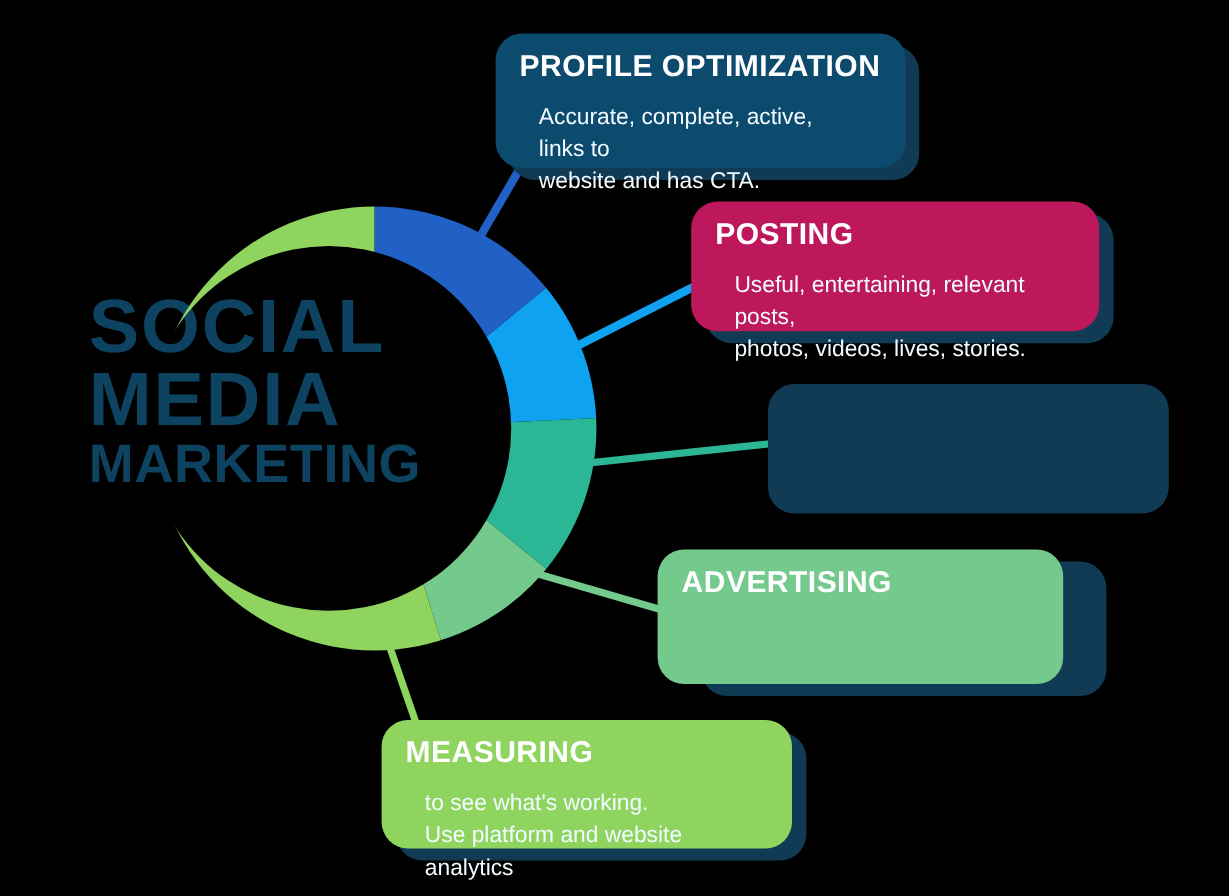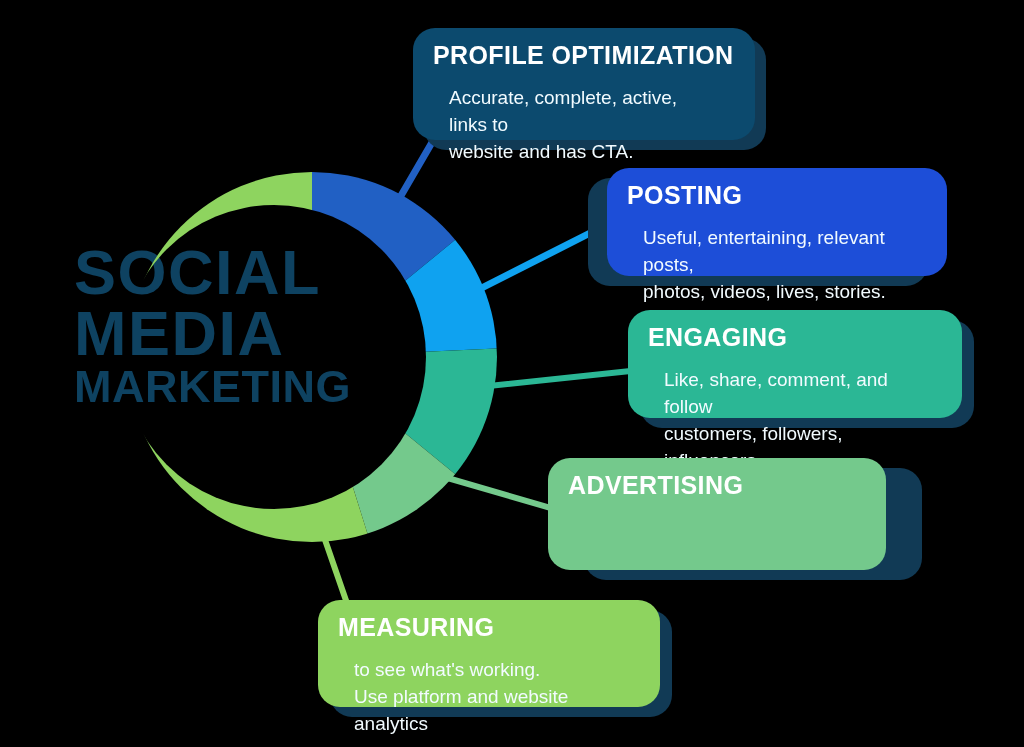--- a/index.html
+++ b/index.html
@@ -141,7 +141,7 @@
   </div>
 
   <div class="card-shadow" style="left:588px; top:178px; width:340px; height:108px;"></div>
-  <div class="card" style="left:607px; top:168px; width:340px; height:108px; background:#1d4ed8;">
+  <div class="card" style="left:576px; top:168px; width:340px; height:108px; background:#be185d;">
     <p class="card-title">POSTING</p>
     <p class="card-body">
       <span class="l">Useful, entertaining, relevant posts,</span>

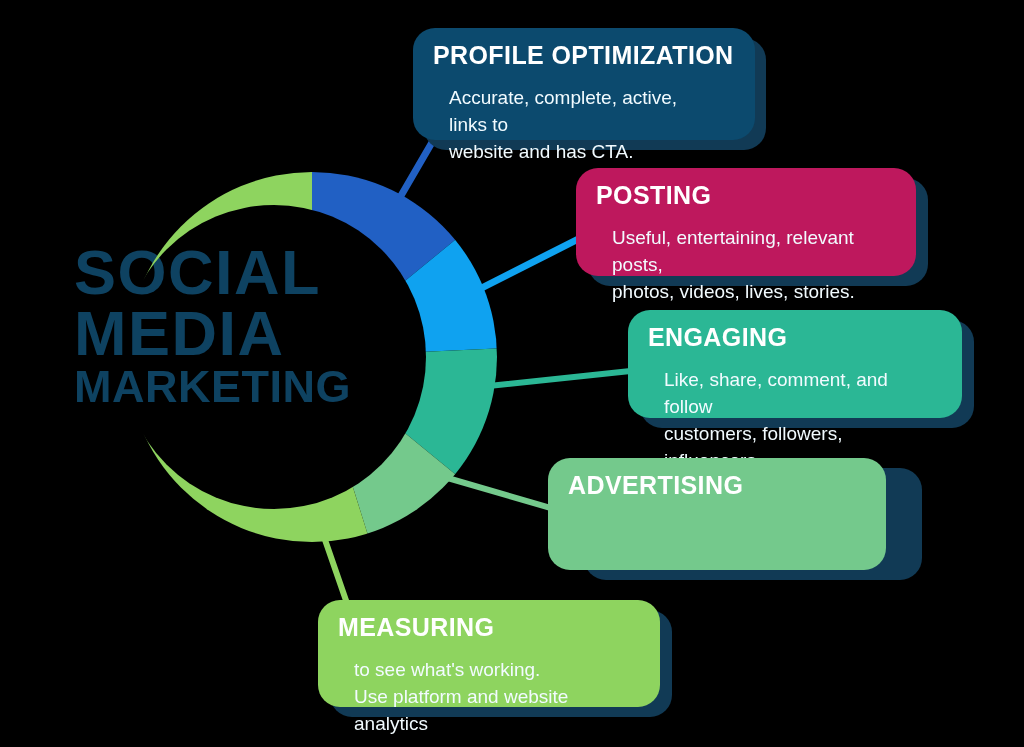--- a/index.html
+++ b/index.html
@@ -150,13 +150,6 @@
   </div>
 
   <div class="card-shadow" style="left:640px; top:320px; width:334px; height:108px;"></div>
-  <div class="card" style="left:628px; top:310px; width:334px; height:108px; background:#2bb795;">
-    <p class="card-title">ENGAGING</p>
-    <p class="card-body">
-      <span class="l">Like, share, comment, and follow</span>
-      <span class="l">customers, followers, influencers.</span>
-    </p>
-  </div>
 
   <div class="card-shadow" style="left:584px; top:468px; width:338px; height:112px;"></div>
   <div class="card" style="left:548px; top:458px; width:338px; height:112px; background:#74c98c;">

